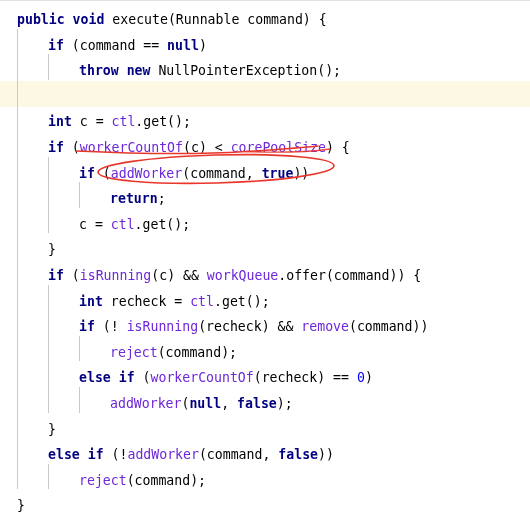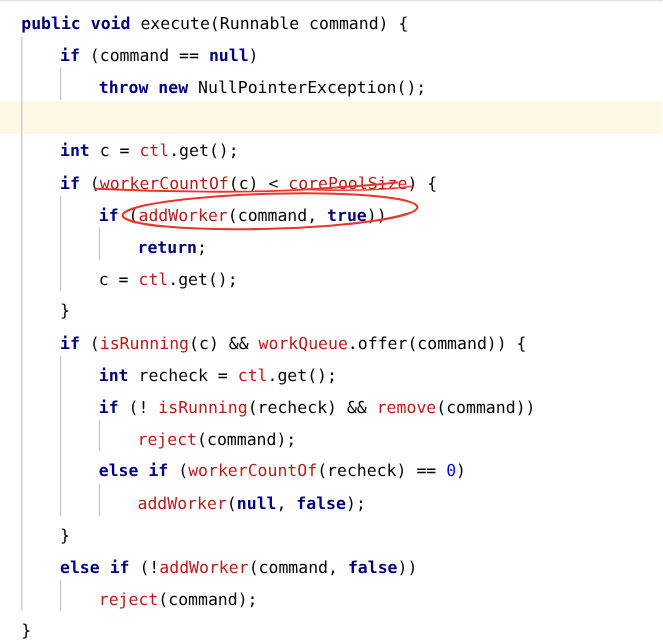--- a/index.html
+++ b/index.html
@@ -44,7 +44,7 @@
   
   .t-kw      { color: #000080; font-weight: bold; }
   .t-plain   { color: #000000; }
-  .t-ident   { color: #b91c1c; }
+  .t-ident   { color: #6d28d9; }
   .t-num     { color: #0000ff; }
 
   

